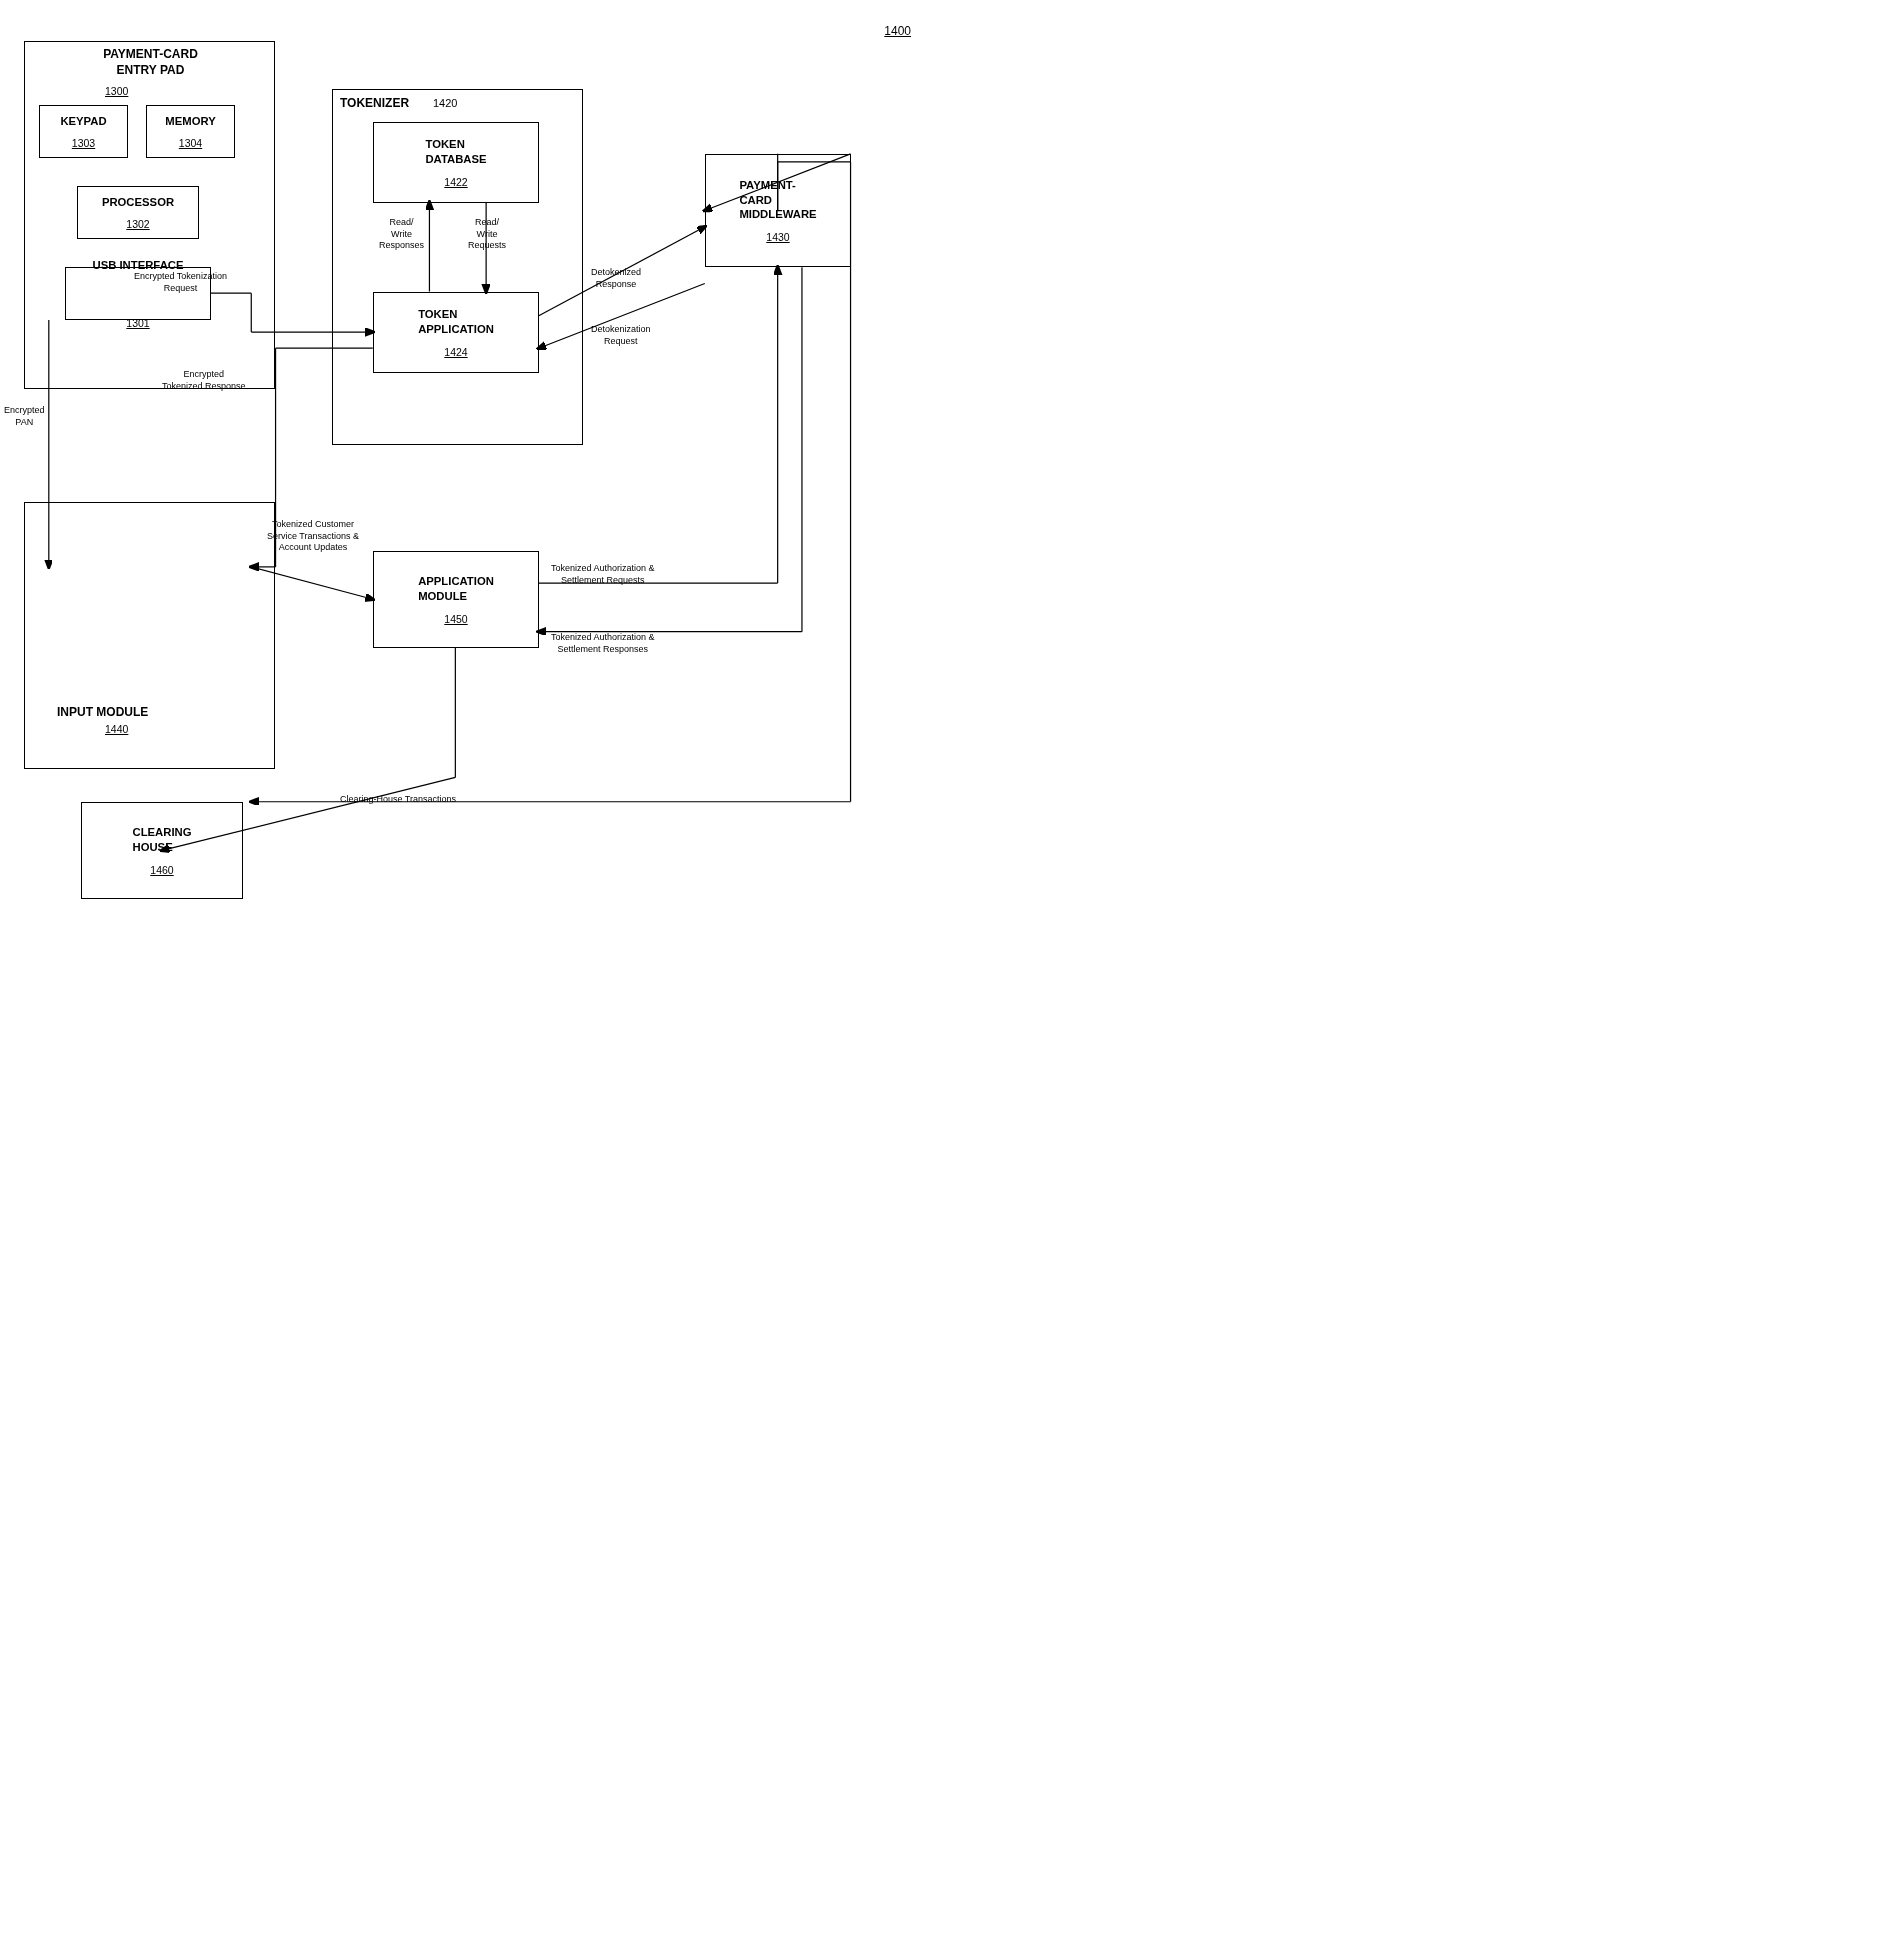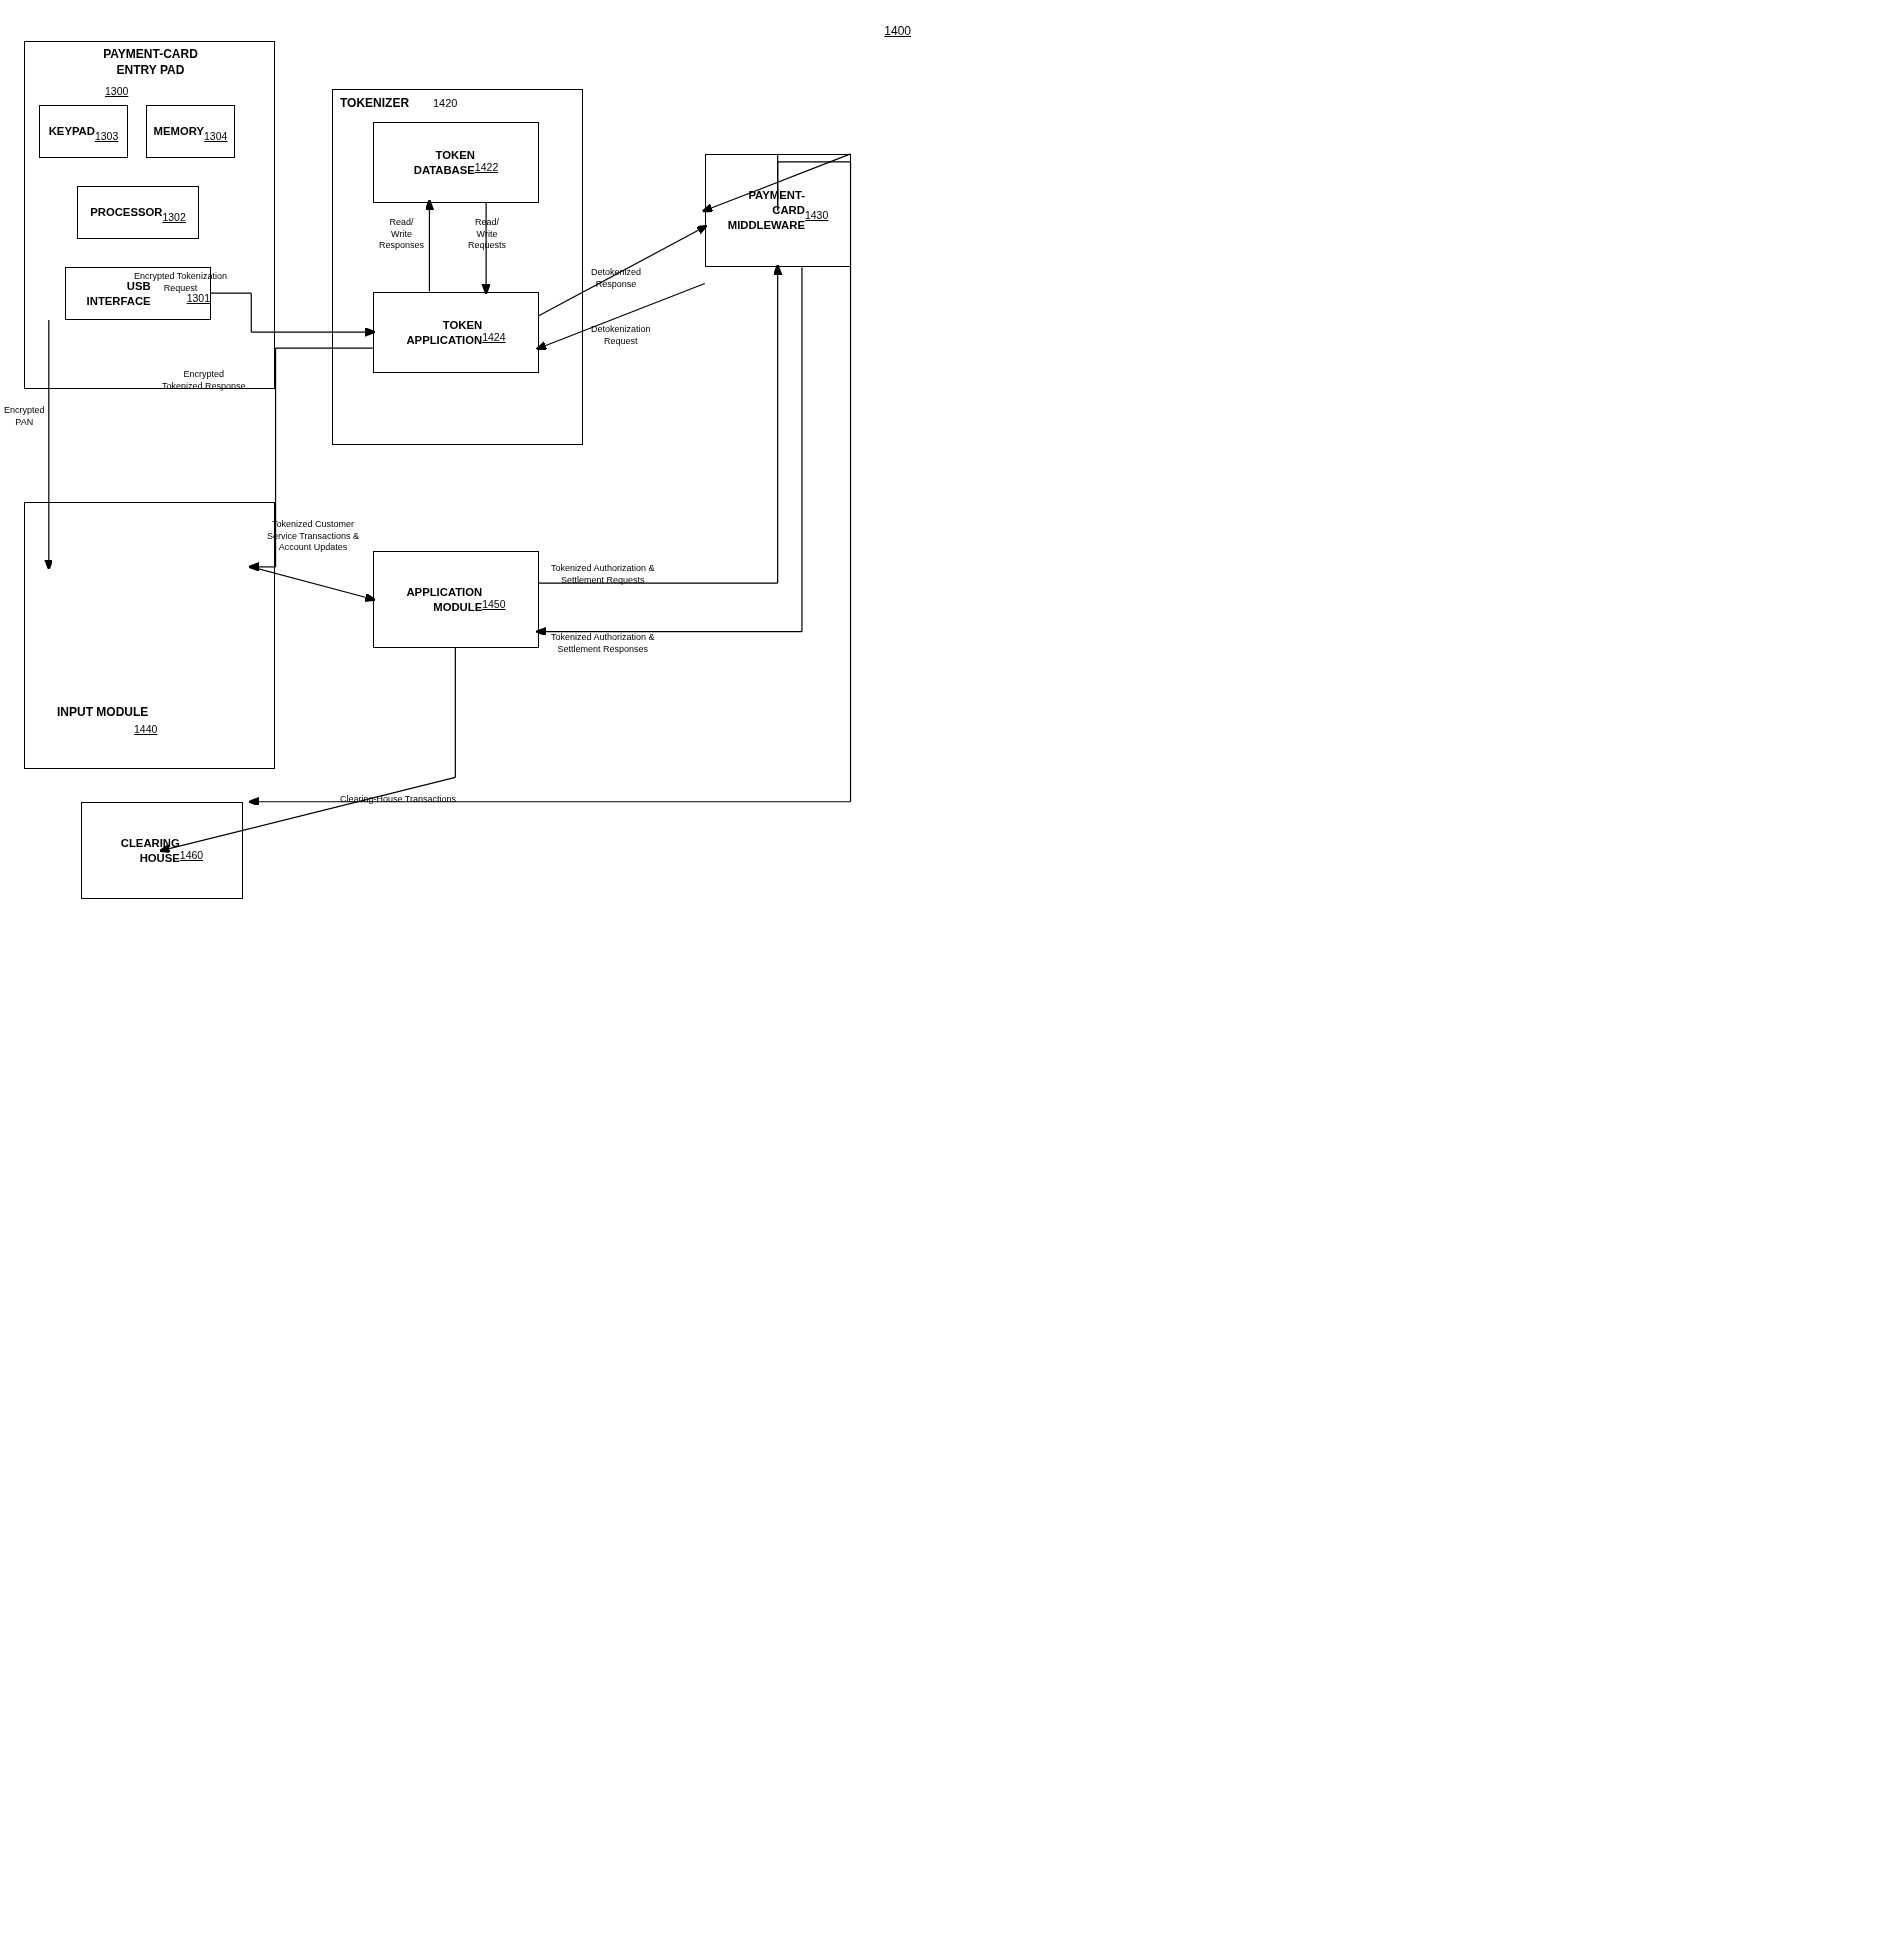--- a/index.html
+++ b/index.html
@@ -20,9 +20,9 @@
       position: absolute;
       border: 1.6px solid #000;
       background: #fff;
-      text-align: right;
+      text-align: left;
       display: flex;
-      flex-direction: row;
+      flex-direction: column;
       align-items: center;
       justify-content: center;
     }

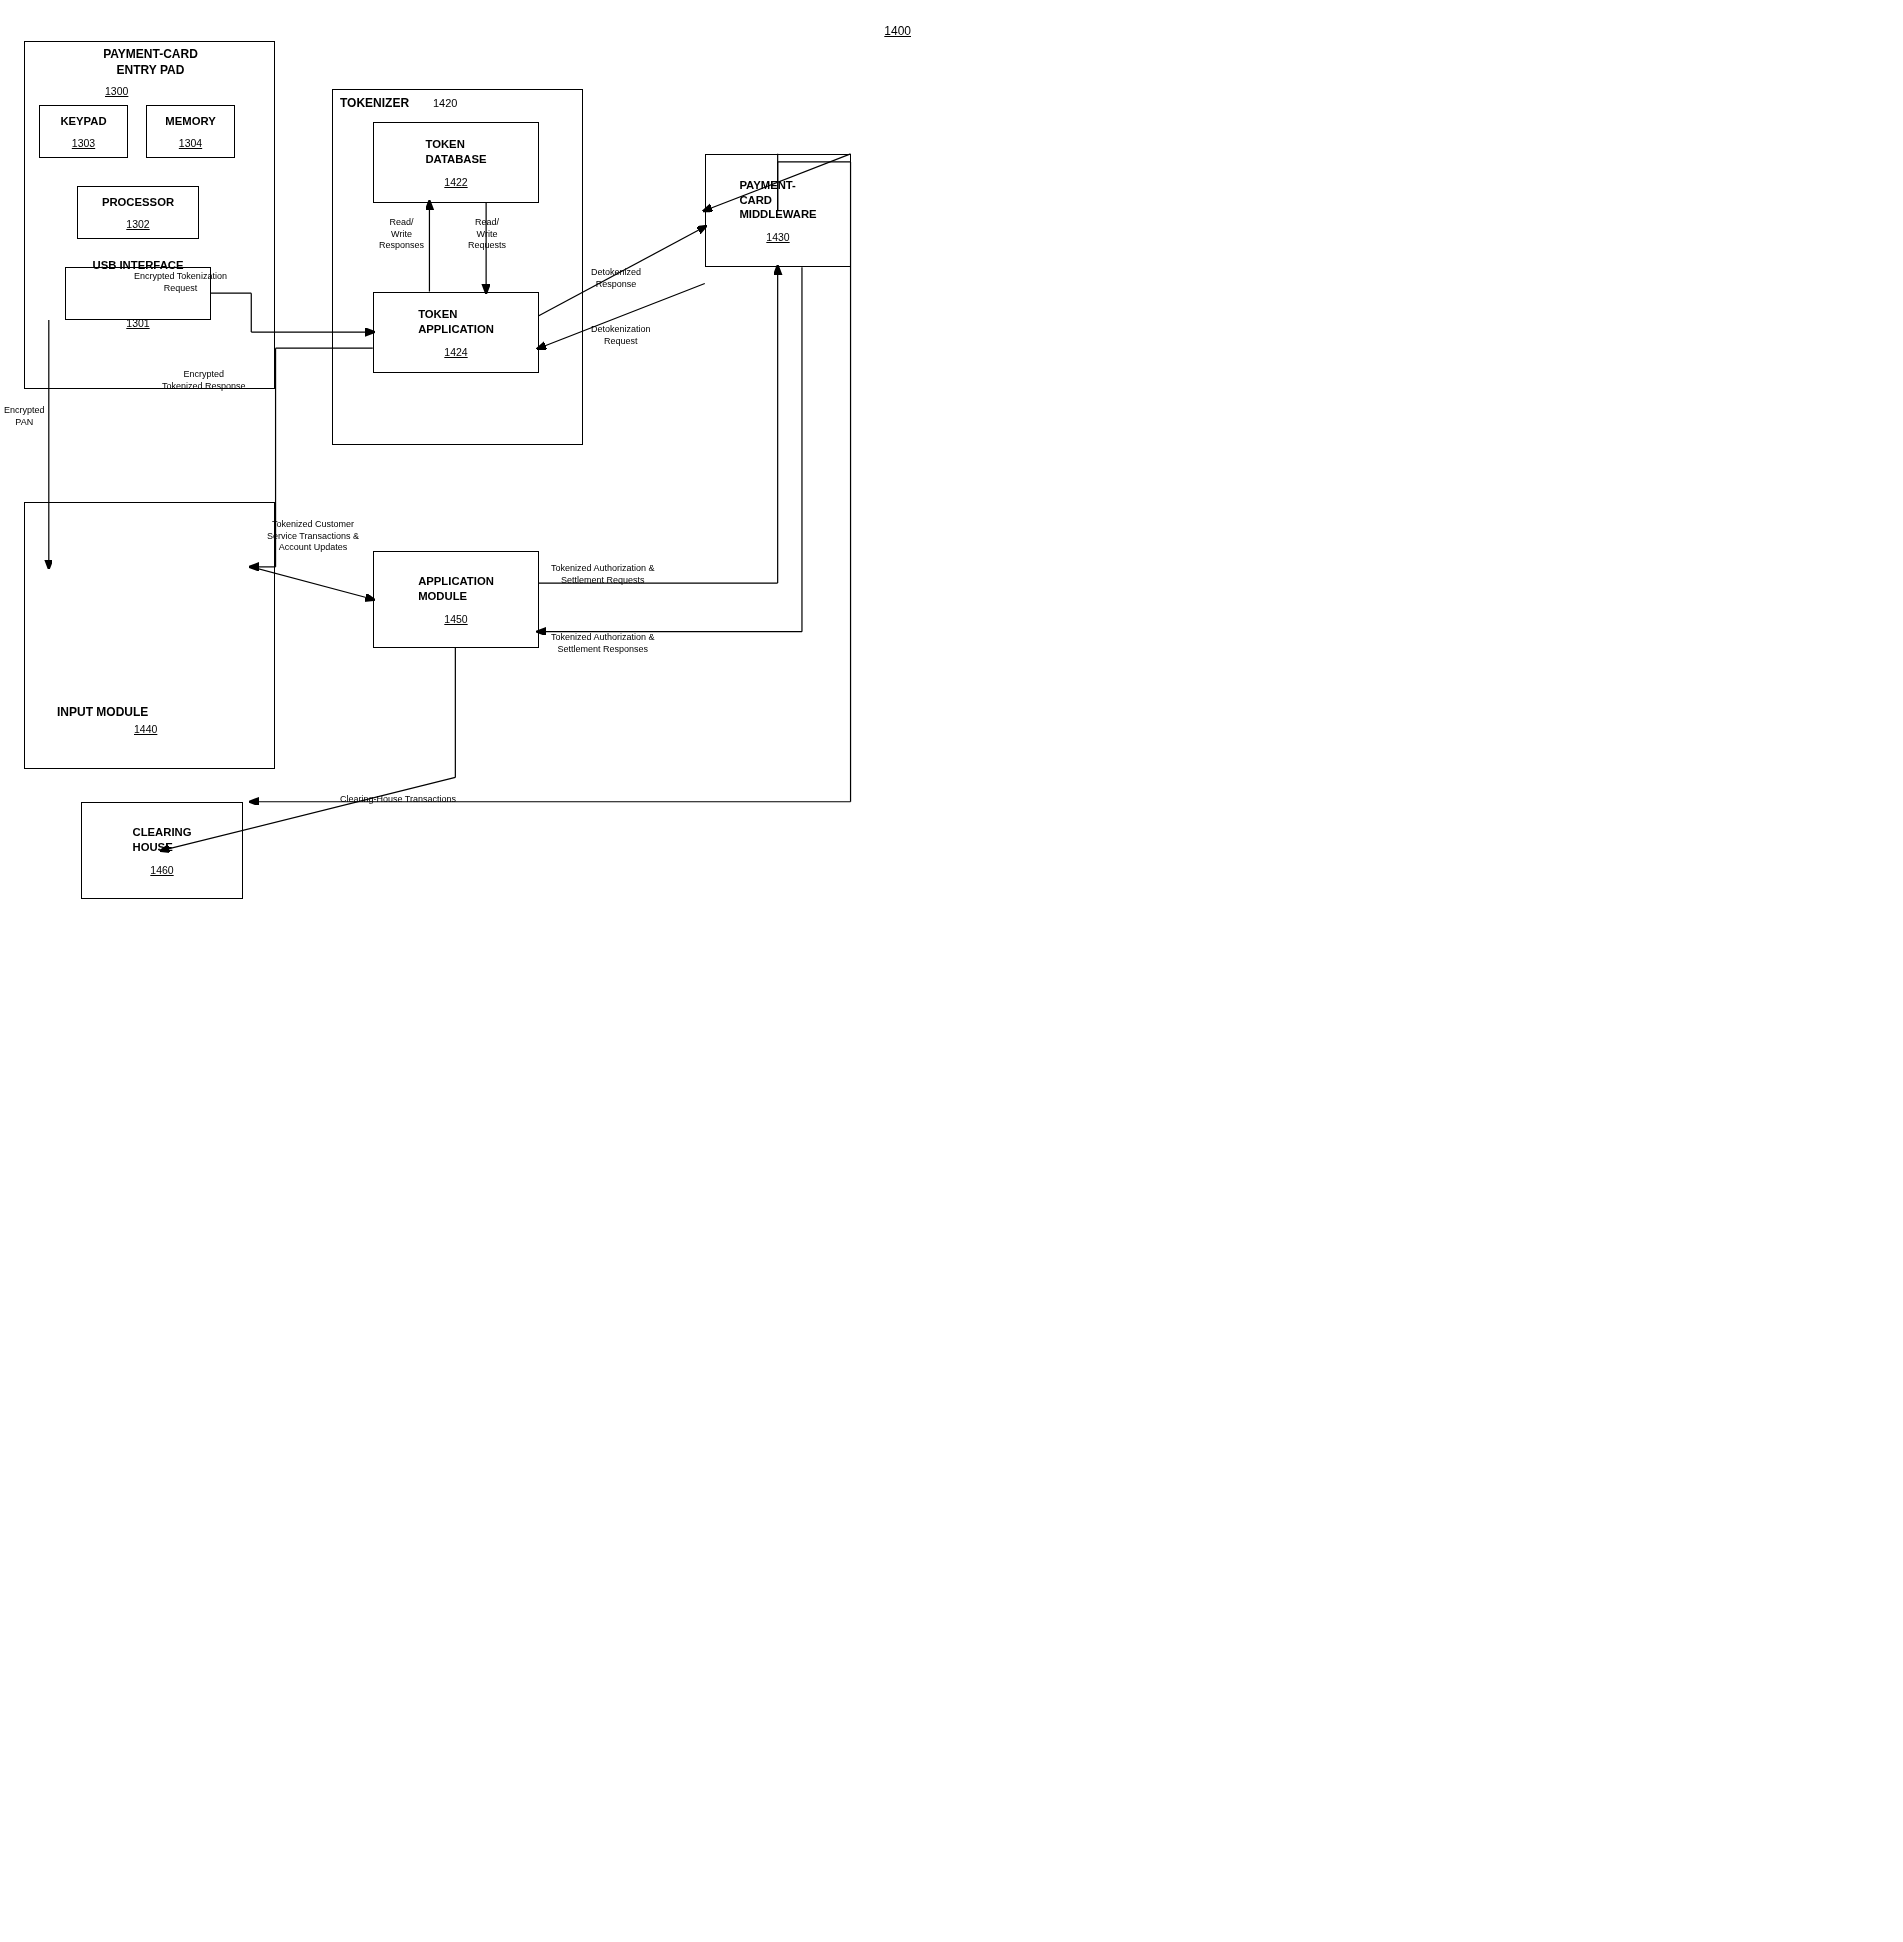--- a/index.html
+++ b/index.html
@@ -126,7 +126,7 @@
   </div>
 
   <div class="label-text" style="left:57px; top:705px; font-weight:bold; font-size:12px;">INPUT MODULE</div>
-  <div class="label-text" style="left:105px; top:723px; font-size:10.5px; text-decoration:underline;margin-left:29px;">1440</div>
+  <div class="label-text" style="left:105px; top:723px; font-size:10.5px; text-decoration:underline;">1440</div>
 
 
   <div class="box" style="left:373px; top:551px; width:166px; height:97px;">

